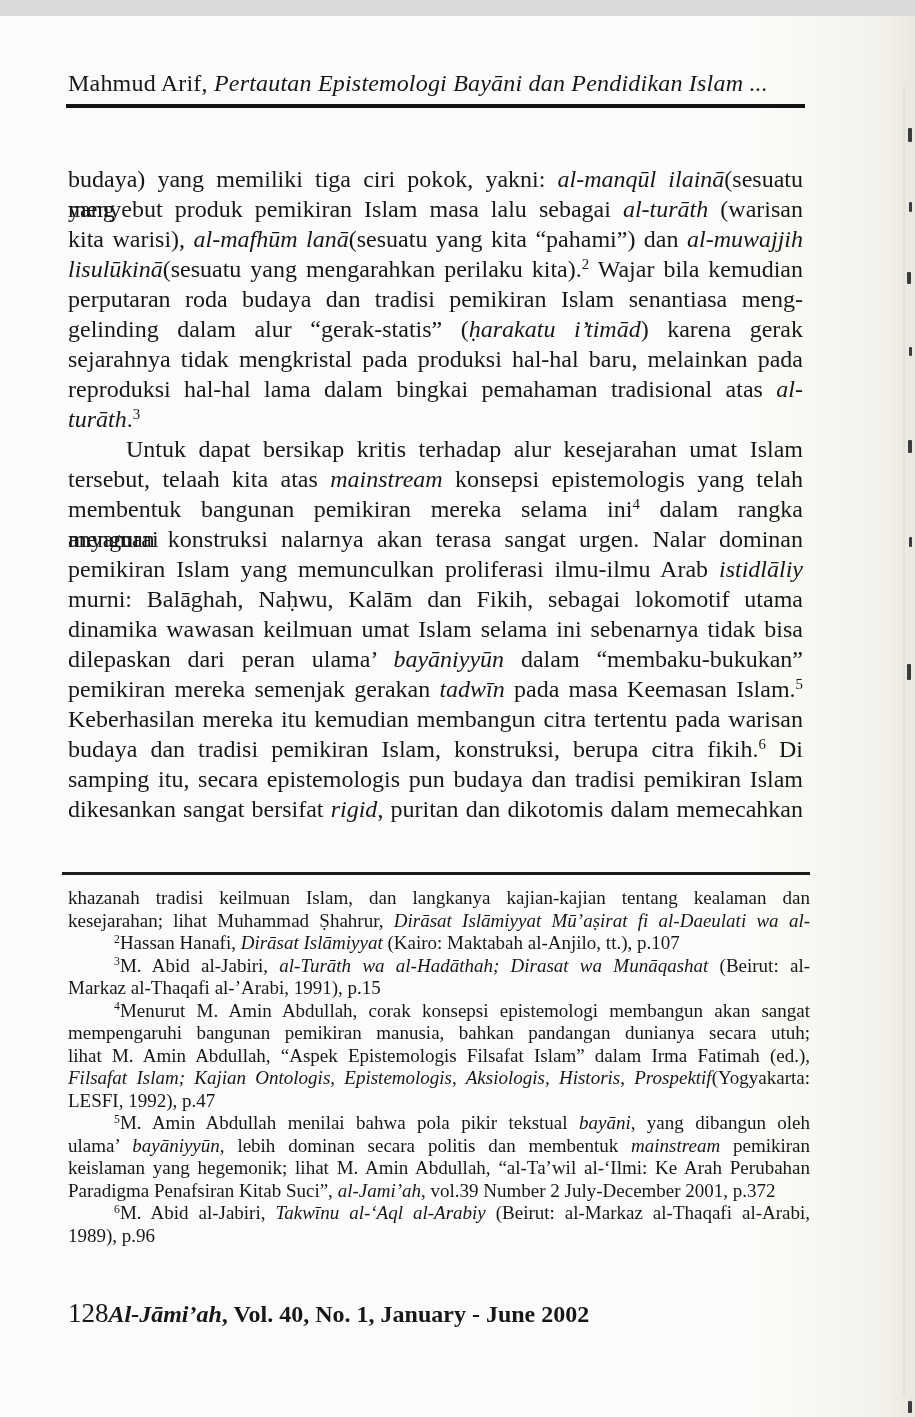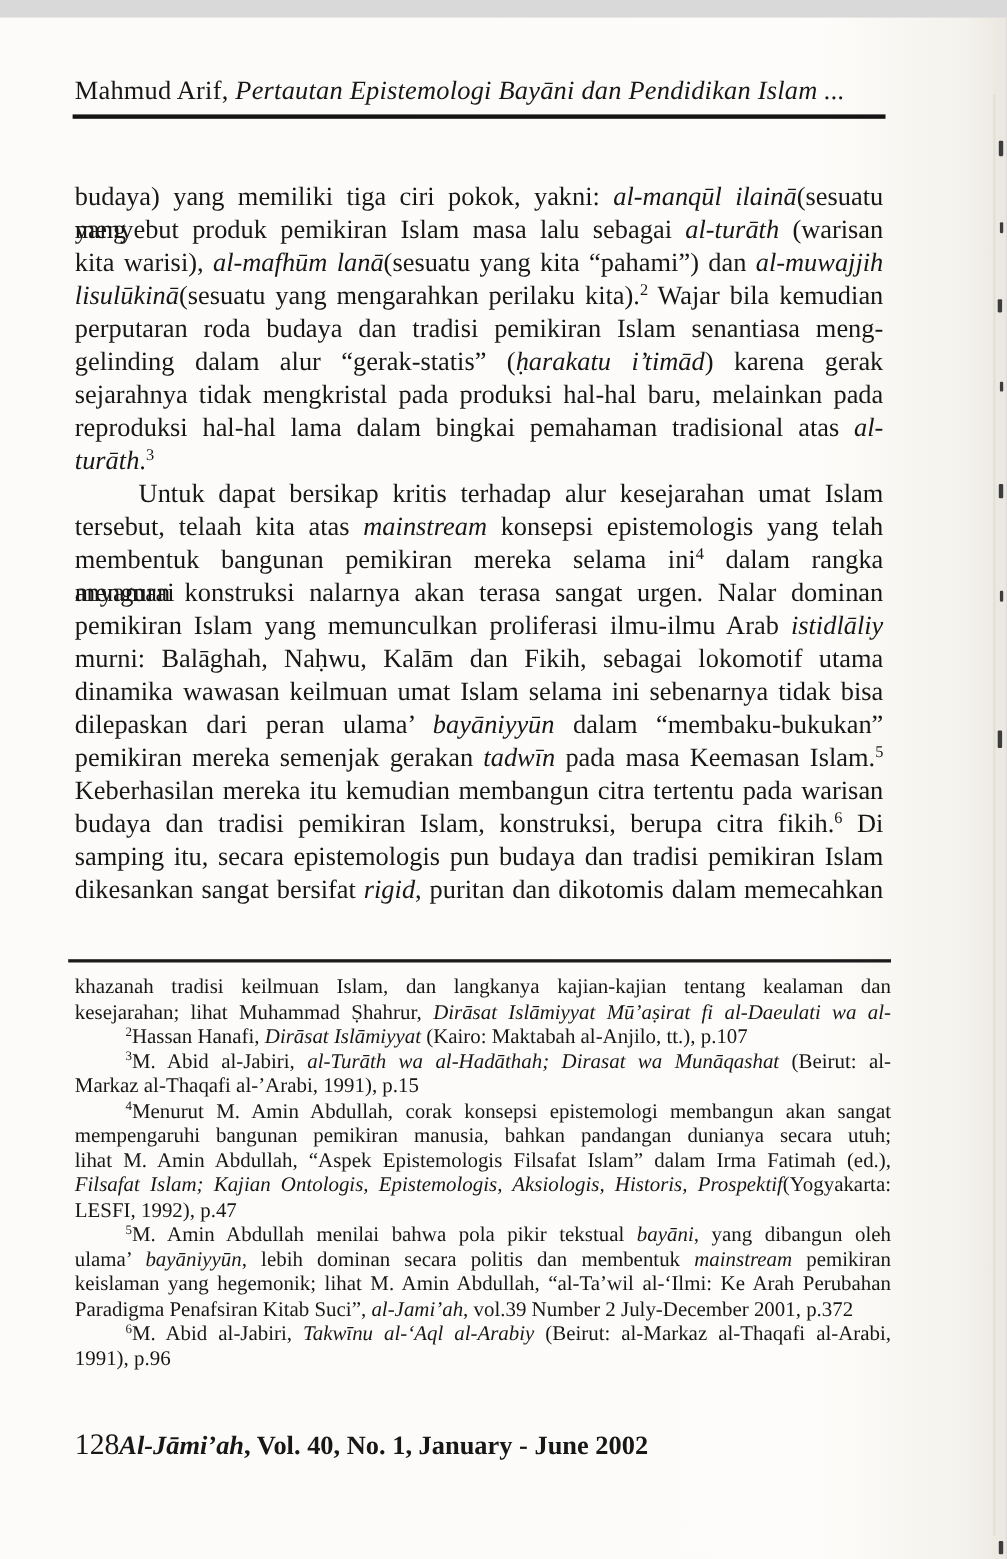--- a/index.html
+++ b/index.html
@@ -118,7 +118,7 @@
       <div class="line j"><span>keislaman yang hegemonik; lihat M. Amin Abdullah, “al-Ta’wil al-‘Ilmi: Ke Arah Perubahan</span></div>
       <div class="line"><span>Paradigma Penafsiran Kitab Suci”, </span><span class="it">al-Jami’ah</span><span>, vol.39 Number 2 July-December 2001, p.372</span></div>
       <div class="line j ind"><span class="sup">6</span><span>M. Abid al-Jabiri, </span><span class="it">Takwīnu al-‘Aql al-Arabiy</span><span> (Beirut: al-Markaz al-Thaqafi al-Arabi,</span></div>
-      <div class="line"><span>1991), p.96</span></div>
+      <div class="line"><span>1989), p.96</span></div>
     </div>
 
   <div class="page-footer">

